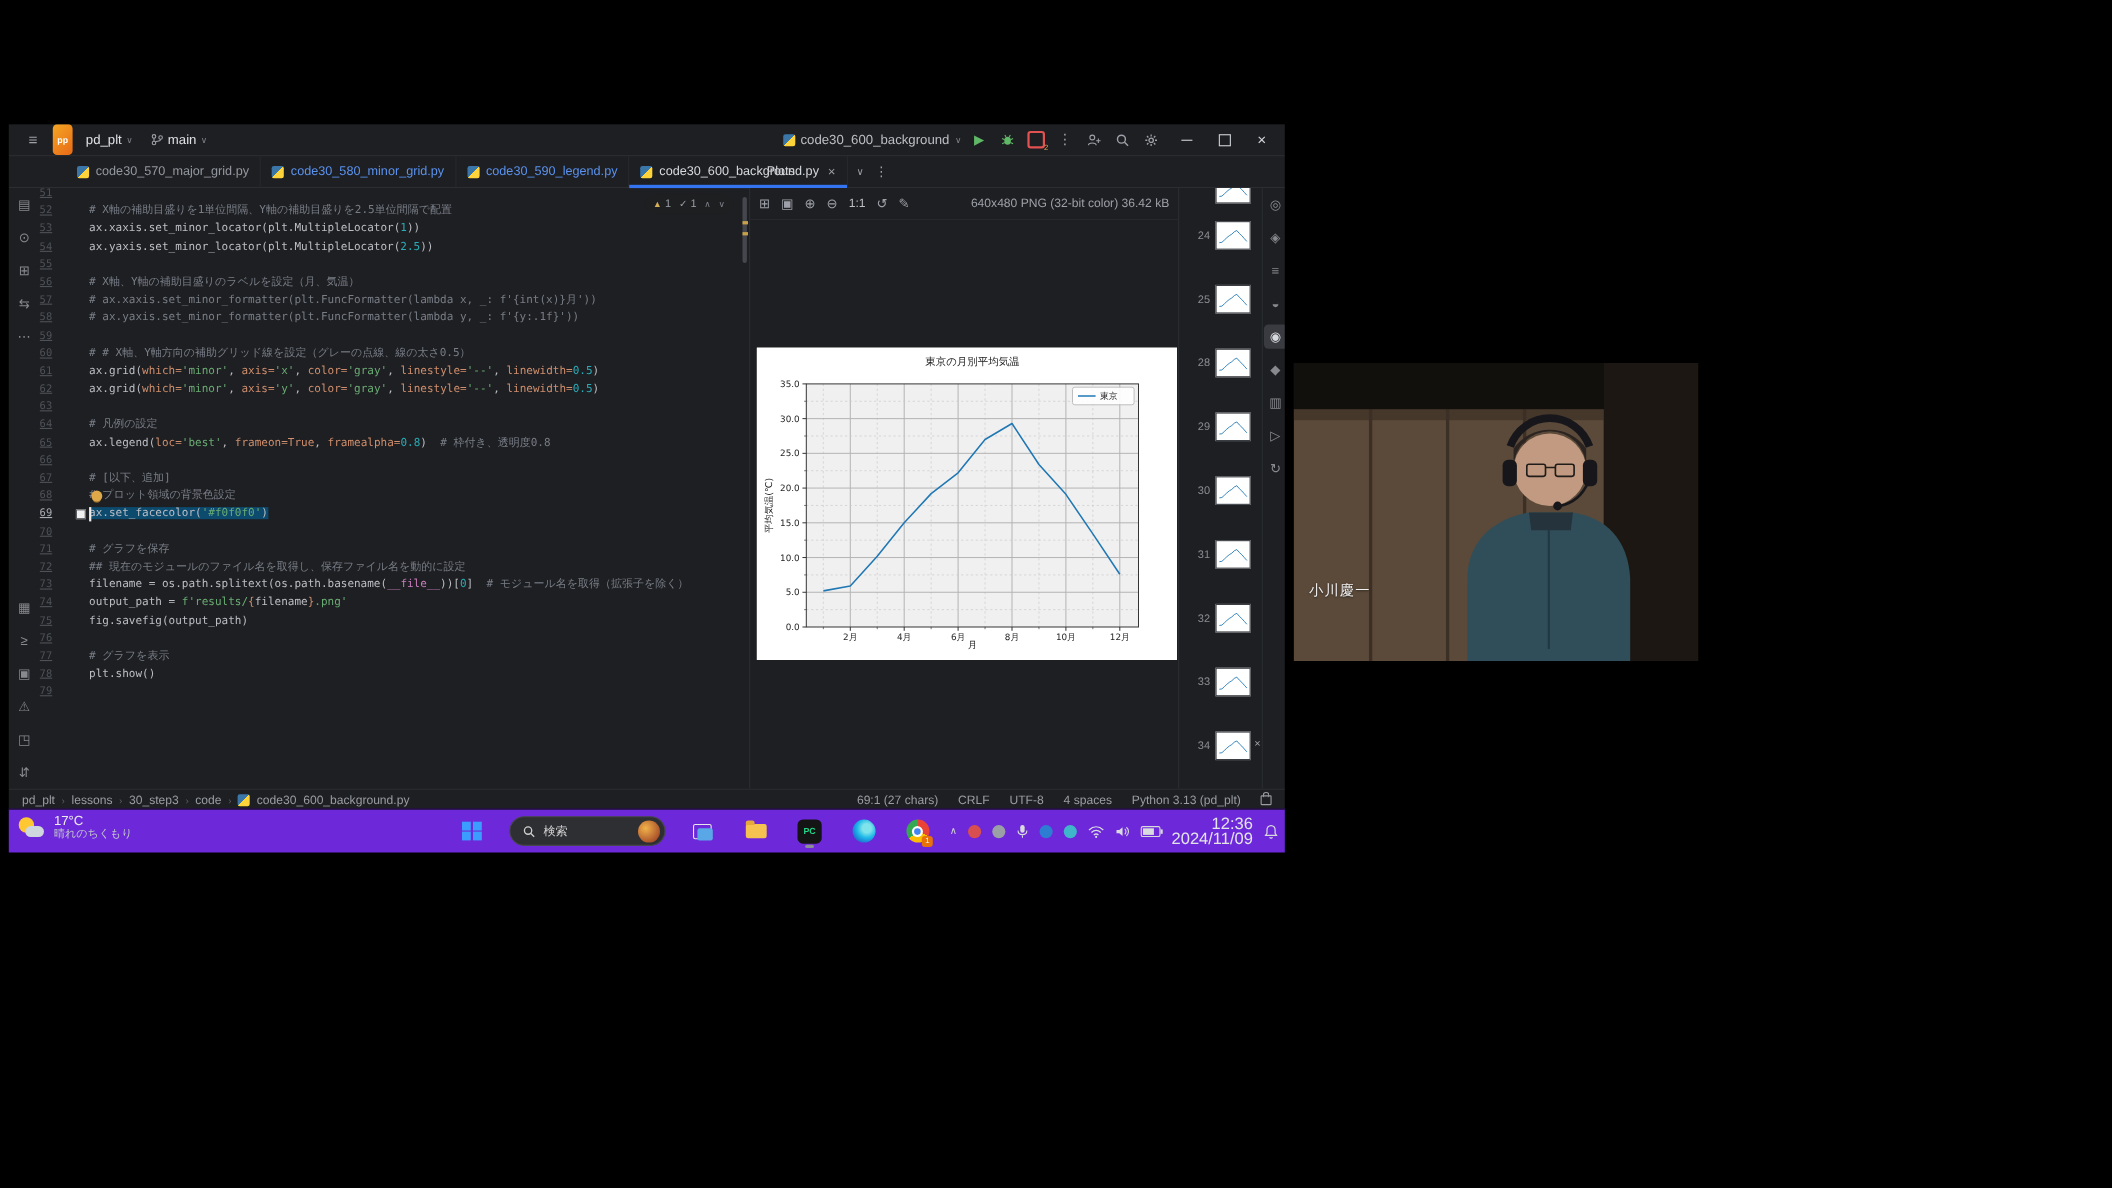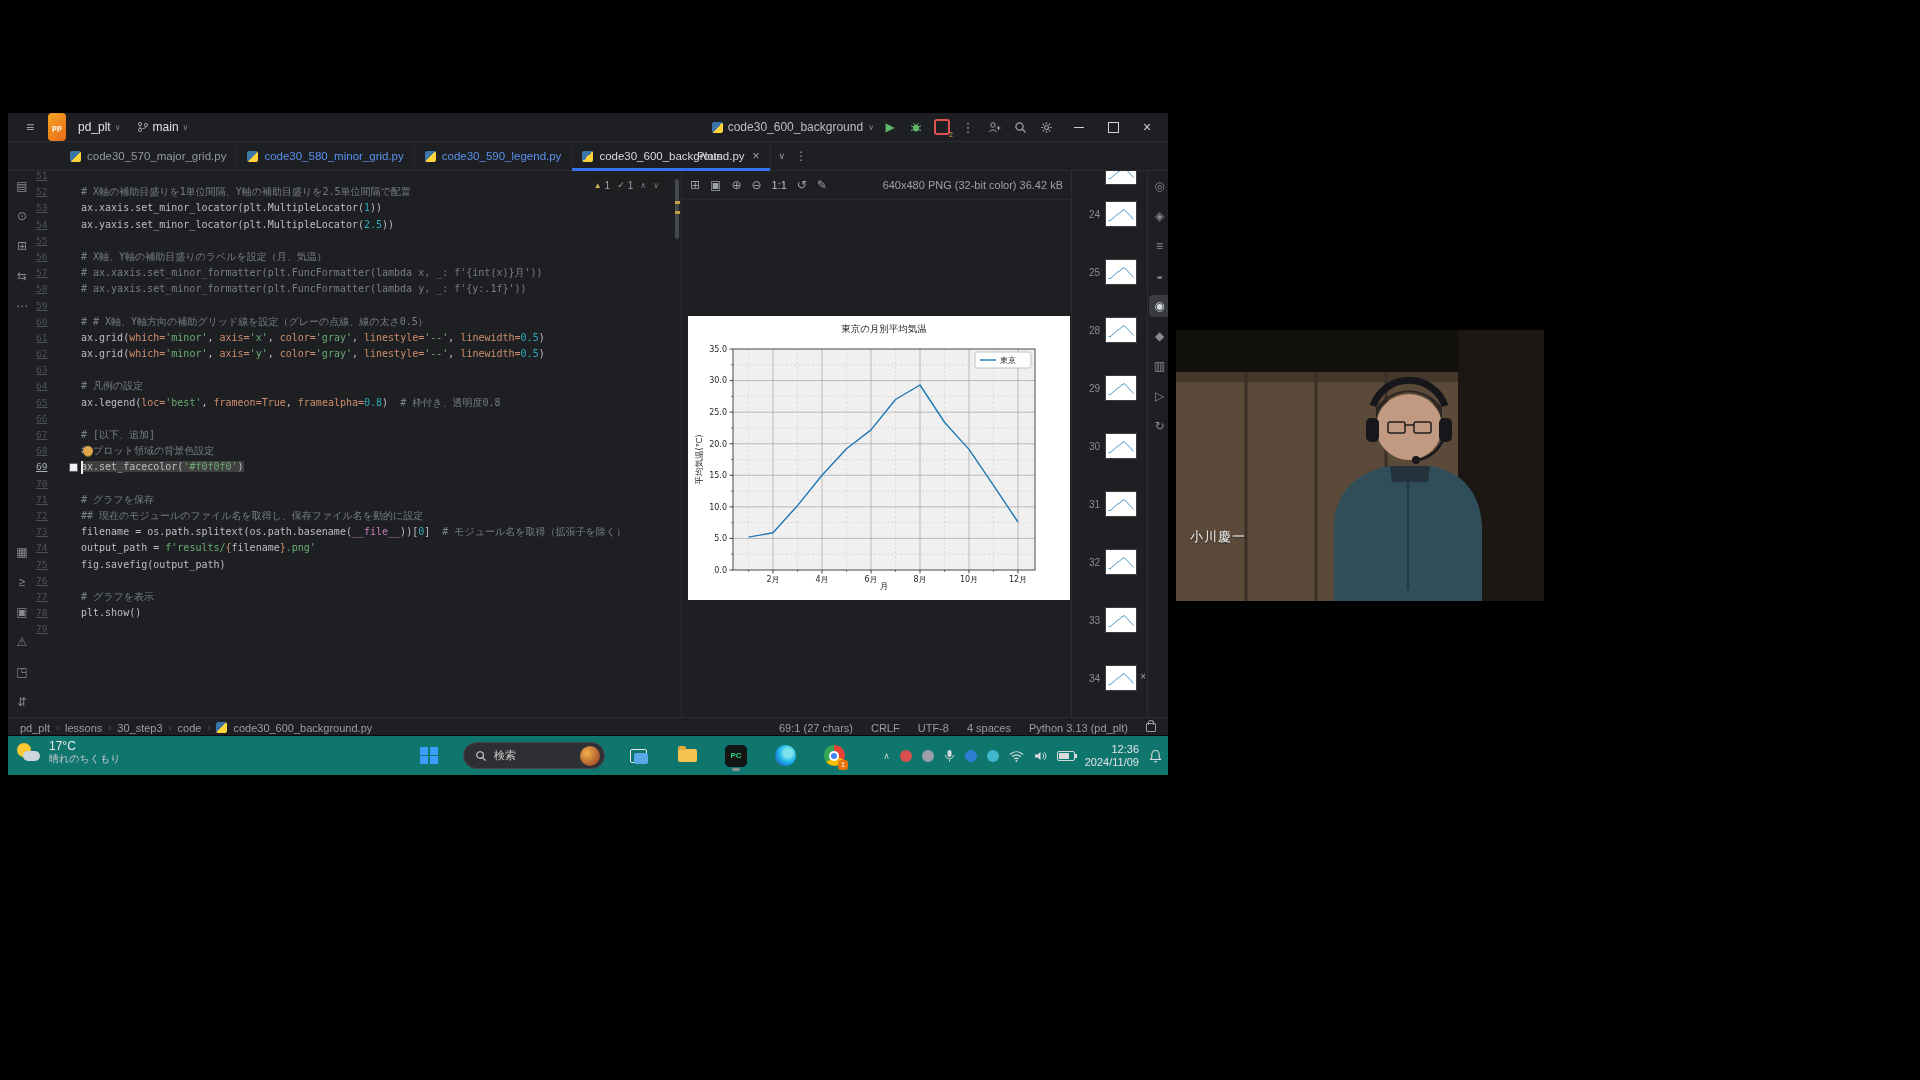--- a/index.html
+++ b/index.html
@@ -52,7 +52,7 @@
   .ln.cur{color:#a9adb5;}
   .codeline{white-space:pre;font:10px/16.2px "DejaVu Sans Mono","Liberation Mono",monospace;}
   .sd{color:#bcbec4}.sc{color:#787d87}.ss{color:#6aab73}.sn{color:#2aacb8}.sk{color:#cf8e6d}.sm{color:#c77dbb}
-  .selwrap{background:#404040;text-align:center;}
+  .selwrap{background:#0c4a6e;text-align:center;}
   .caret{position:absolute;left:45px;top:1.5px;width:1.5px;height:13px;background:#ededed;}
   .swatch{position:absolute;right:3px;top:3.5px;width:9px;height:9px;border:1px solid #5a5d63;box-sizing:border-box;}
   .bulb{position:absolute;left:47px;top:3px;width:10px;height:10px;border-radius:50%;background:#dfa848;box-shadow:0 2px 0 -1px #8a6a2f;}

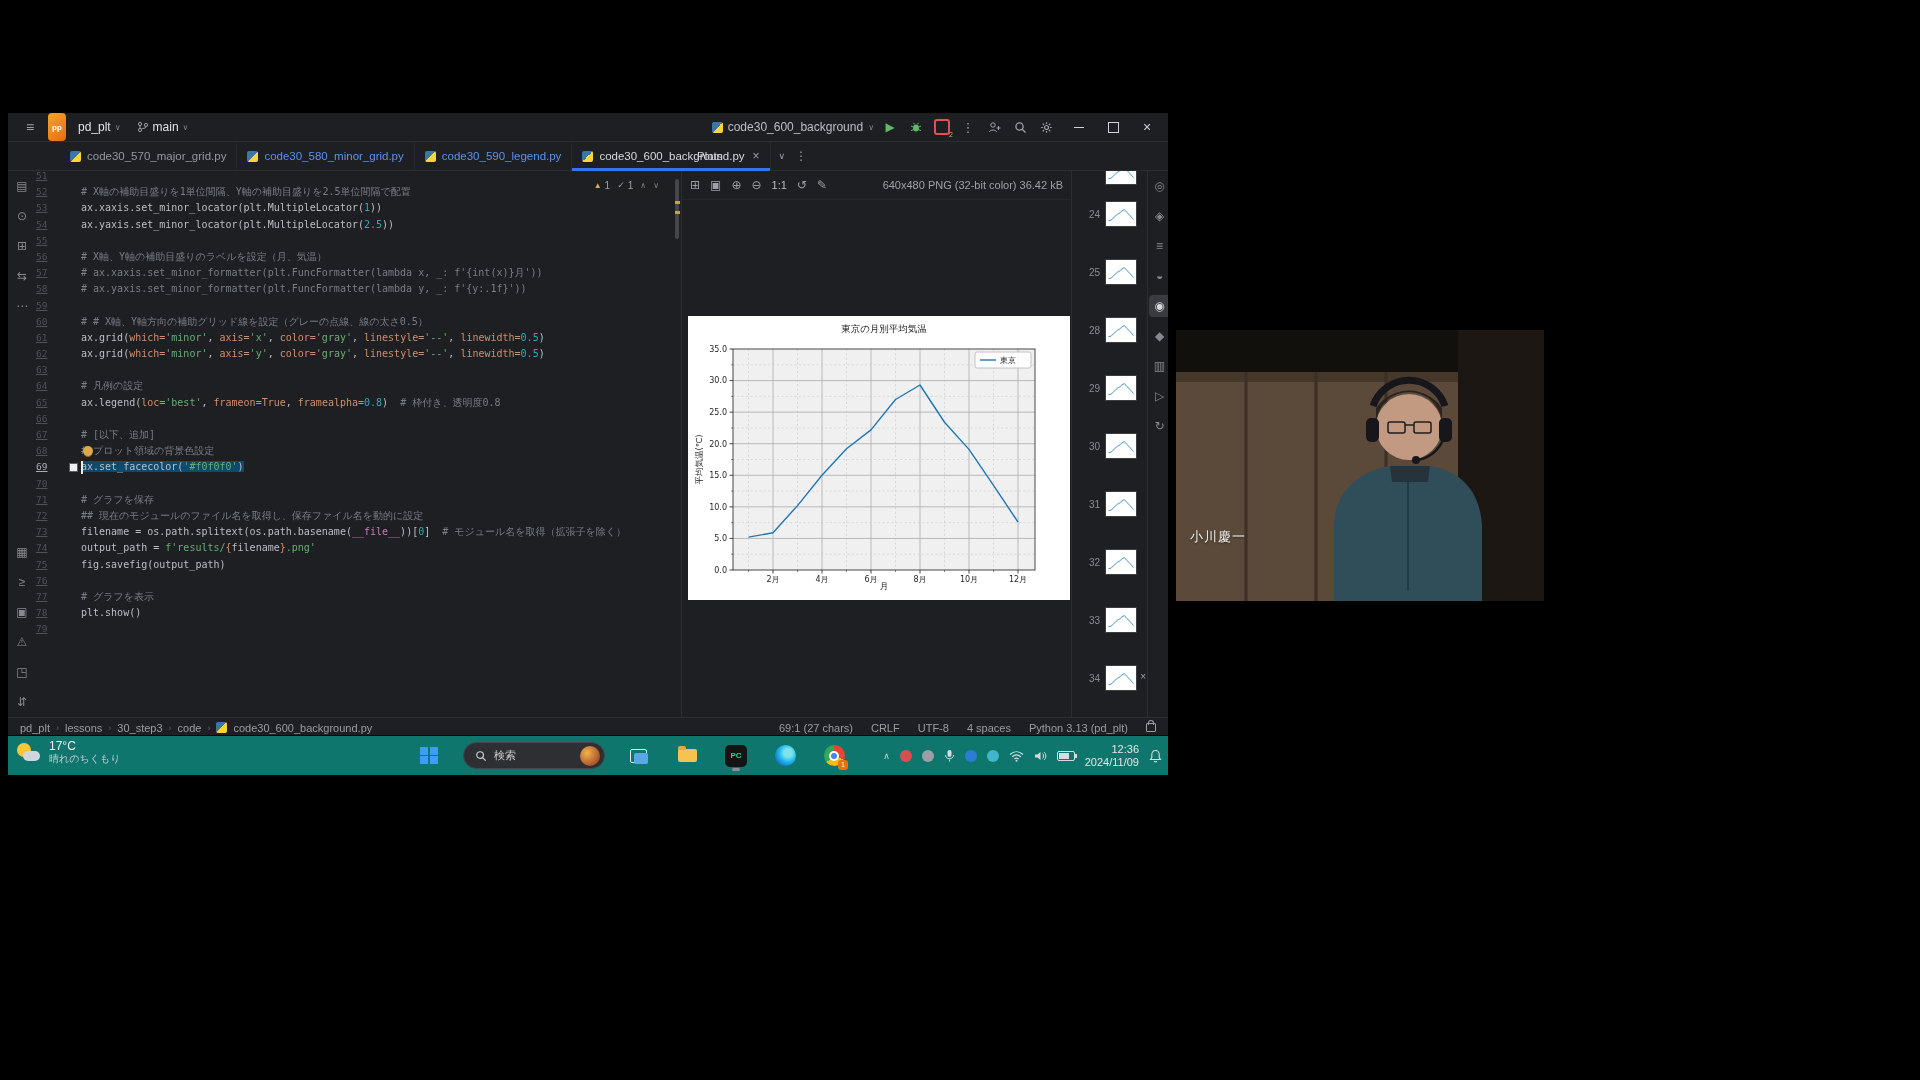--- a/index.html
+++ b/index.html
@@ -87,7 +87,7 @@
   .lockicon{width:8px;height:7px;border:1px solid #9a9da3;border-radius:1px;position:relative;}
   .lockicon:before{content:"";position:absolute;left:1px;top:-4px;width:4px;height:4px;border:1px solid #9a9da3;border-bottom:none;border-radius:3px 3px 0 0;}
   
-  .taskbar{position:absolute;left:8px;top:735px;width:1160px;height:39px;background:#0f766e;border-top:1px solid #0a0a0a;}
+  .taskbar{position:absolute;left:8px;top:735px;width:1160px;height:39px;background:#6d28d9;border-top:1px solid #0a0a0a;}
   .weather{position:absolute;left:8px;top:4px;display:flex;align-items:center;gap:7px;}
   .wicon{position:relative;width:26px;height:24px;}
   .sun{position:absolute;left:1px;top:2px;width:14px;height:14px;border-radius:50%;background:#ffc832;}

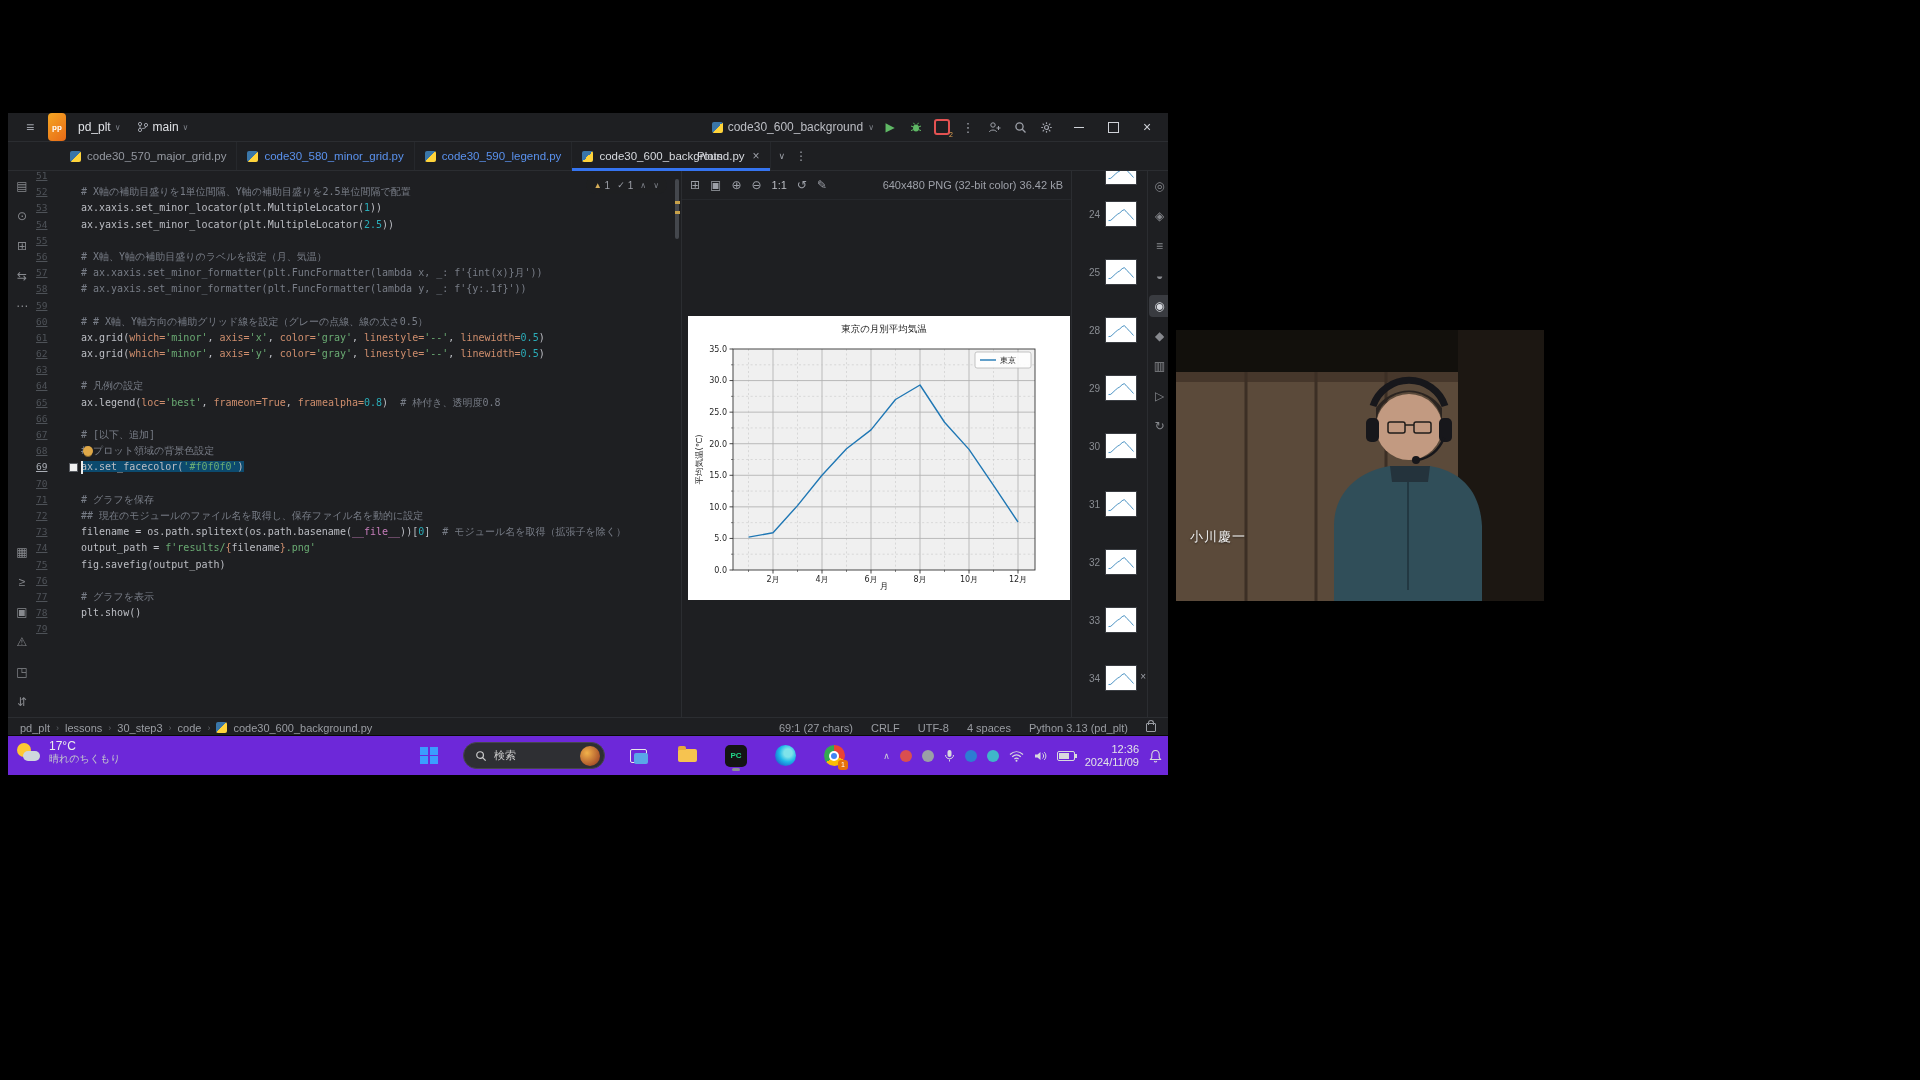--- a/index.html
+++ b/index.html
@@ -115,7 +115,7 @@
   .tray{position:absolute;right:6px;top:0;height:100%;display:flex;align-items:center;gap:10px;color:#d8dadd;}
   .traychev{font-size:9px;color:#cfd2d6;}
   .traydot{width:12px;height:12px;border-radius:50%;display:inline-block;}
-  .clock{text-align:right;font-size:11px;color:#e2e4e7;line-height:13px;}
+  .clock{text-align:right;font-size:15px;color:#e2e4e7;line-height:13px;}
   .batt{width:16px;height:8px;border:1px solid #d8dadd;border-radius:2px;position:relative;}
   .batt:before{content:"";position:absolute;left:1px;top:1px;bottom:1px;width:10px;background:#d8dadd;}
   .batt:after{content:"";position:absolute;right:-3px;top:2px;width:2px;height:4px;background:#d8dadd;}

